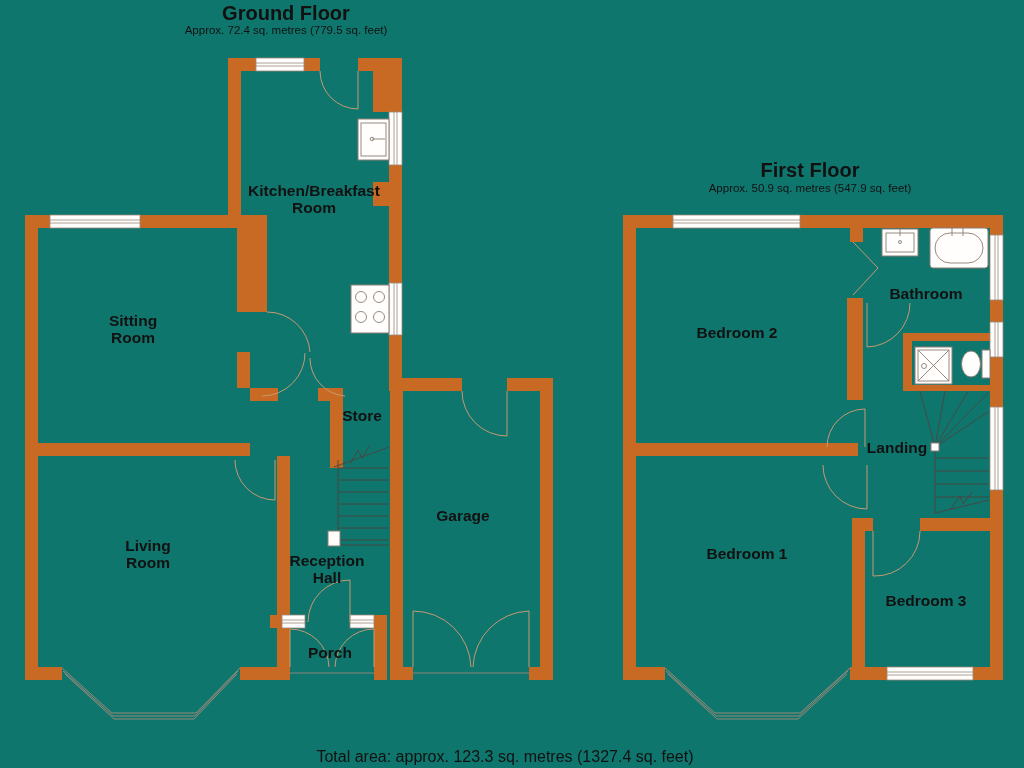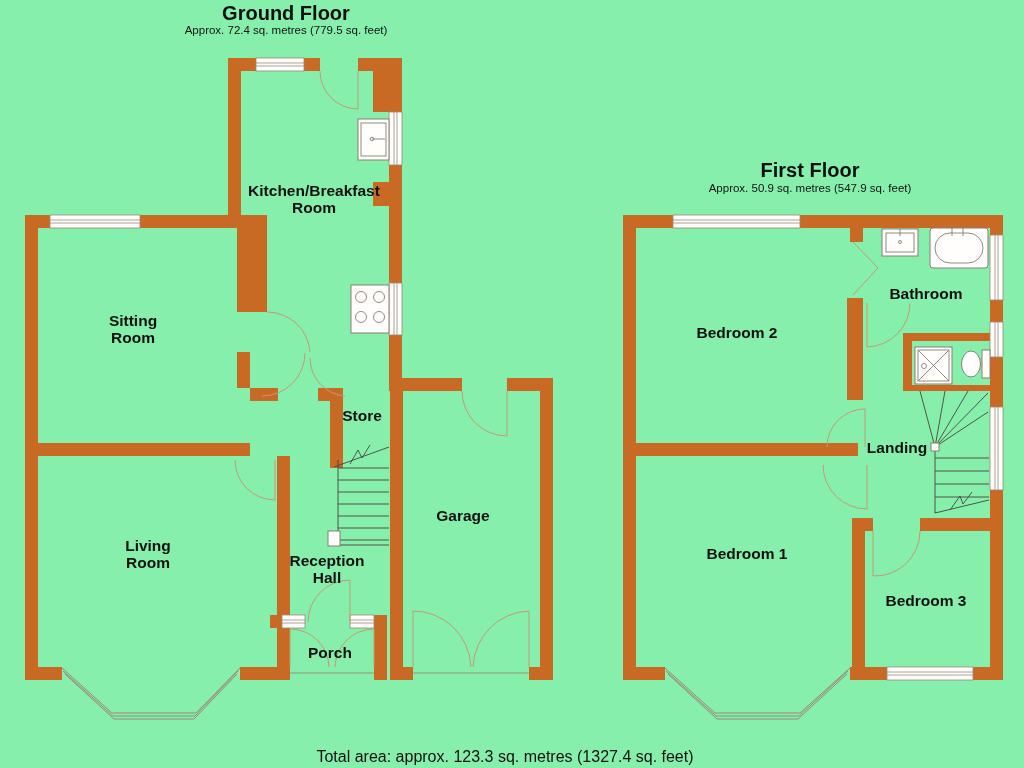--- a/index.html
+++ b/index.html
@@ -3,7 +3,7 @@
 <meta charset="utf-8">
 <style>
   html,body{margin:0;padding:0;background:#ffffff;}
-  .canvas-wrap{width:1024px;height:768px;position:relative;background:#86efac;overflow:hidden;}
+  .canvas-wrap{width:1024px;height:768px;position:relative;background:#0f766e;overflow:hidden;}
   svg{display:block;}
   .wall{fill:#C96A24;stroke:none;}
   .win-rect{fill:#fffefd;stroke:#9a8878;stroke-width:0.8;}

